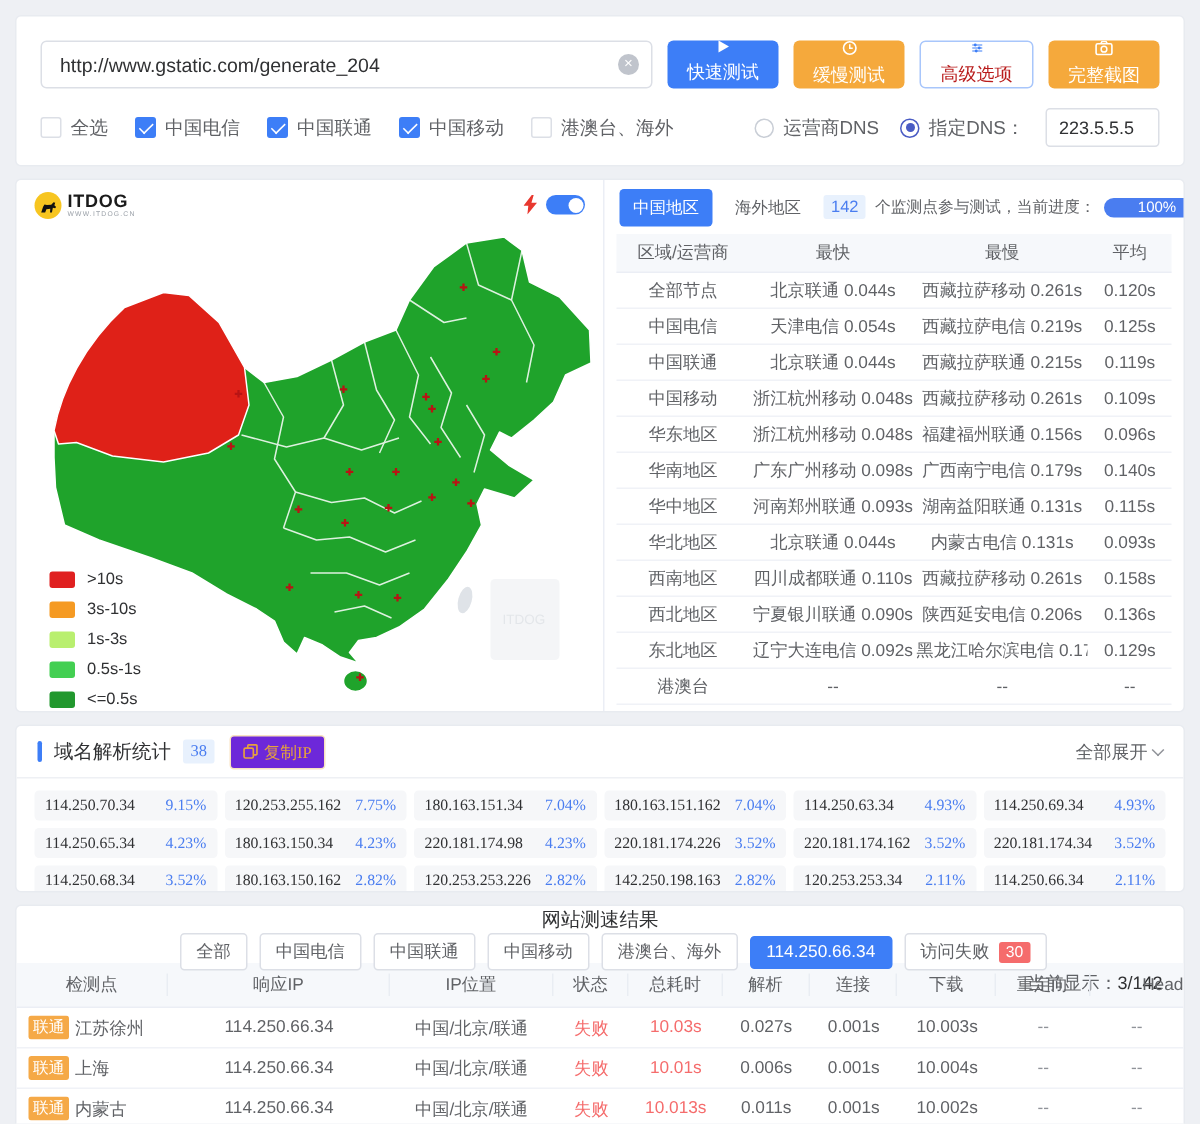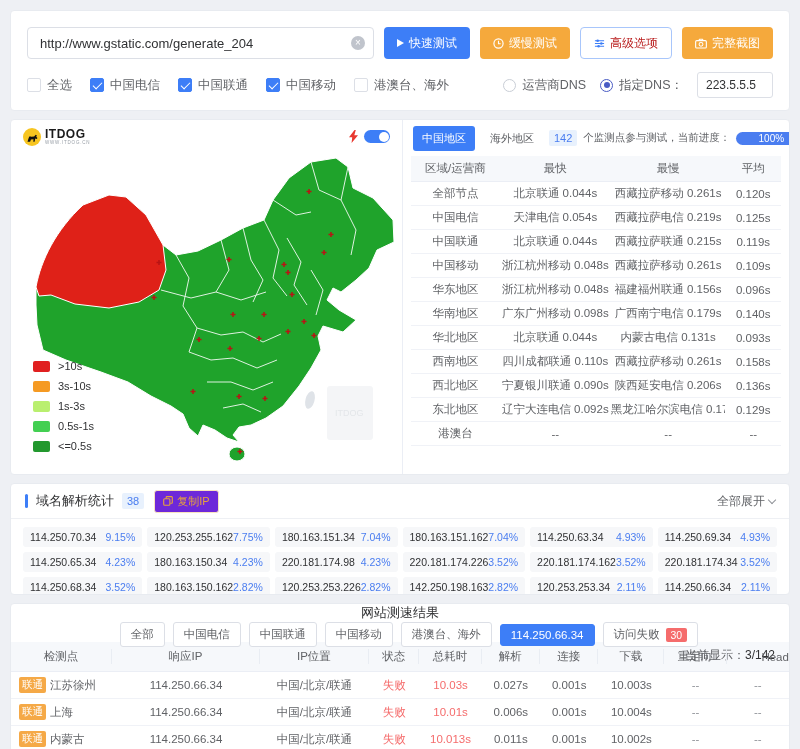--- a/index.html
+++ b/index.html
@@ -19,7 +19,7 @@
     background:#c0c4cc; color:#fff; font-size:10px; line-height:14px; text-align:center; cursor:pointer; }
   .btn { height:32px; border-radius:4px; border:none; font-size:12px; padding:0 13px;
     display:inline-flex; align-items:center; gap:5px; cursor:pointer; white-space:nowrap;
-    font-family:"Liberation Sans","DejaVu Sans",sans-serif; }
+    font-family:"Liberation Sans","DejaVu Sans",sans-serif;flex-direction:column; }
   .btn-blue { background:#3d7ef7; color:#fff; }
   .btn-orange { background:#f5a93c; color:#fff; }
   .btn-plain { background:#fff; color:#b91c1c; border:1px solid #a8c6fb; }

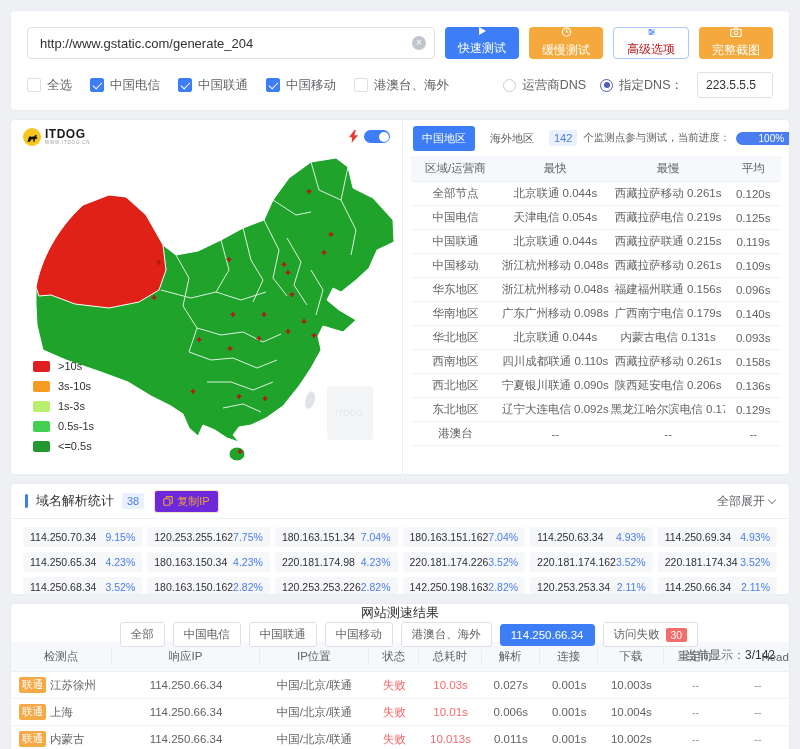--- a/index.html
+++ b/index.html
@@ -362,6 +362,12 @@
               <span class="rtd">0.140s</span>
             </div>
 
+            <div class="rtr">
+              <span class="rtd">华中地区</span>
+              <span class="rtd">河南郑州联通 0.093s</span>
+              <span class="rtd">湖南益阳联通 0.131s</span>
+              <span class="rtd">0.115s</span>
+            </div>
 
             <div class="rtr">
               <span class="rtd">华北地区</span>

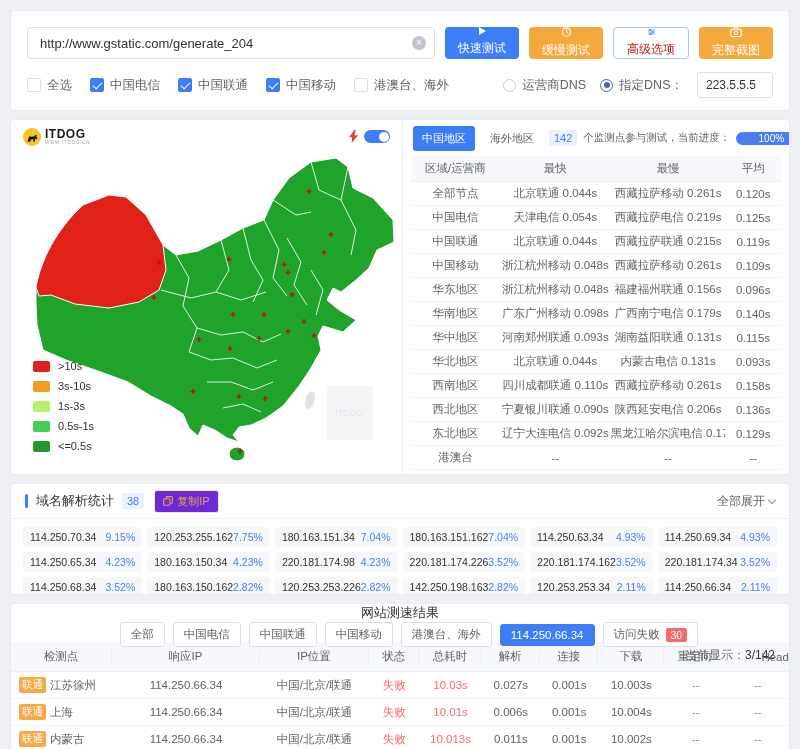--- a/index.html
+++ b/index.html
@@ -49,7 +49,7 @@
   .map-tools { position:absolute; right:12px; top:10px; display:flex; align-items:center; gap:6px; }
   .toggle { width:26px; height:13px; border-radius:7px; background:#3d7ef7; position:relative; cursor:pointer; }
   .toggle::after { content:""; position:absolute; right:1.5px; top:1.5px; width:10px; height:10px; border-radius:50%; background:#fff; }
-  .legend { position:absolute; left:22px; bottom:22px; }
+  .legend { position:absolute; left:22px; bottom:2px; }
   .lg-item { display:flex; align-items:center; gap:8px; margin-top:8px; }
   .lg-swatch { width:17px; height:11px; border-radius:2px; }
   .lg-label { font-size:11px; color:#303133; }

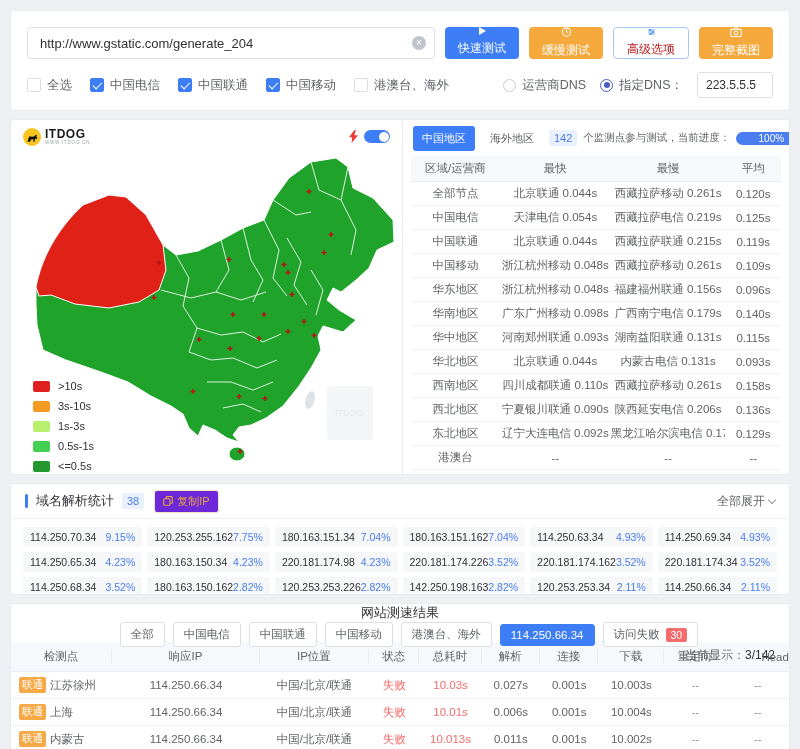--- a/index.html
+++ b/index.html
@@ -69,7 +69,7 @@
   .rtd:nth-child(1){ width:24%; } .rtd:nth-child(2){ width:30%; } .rtd:nth-child(3){ width:31%; } .rtd:nth-child(4){ width:15%; }
 
   
-  .card-dns { height:112px; overflow:hidden; }
+  .card-dns { height:112px; overflow:hidden;font-family:Liberation Serif, serif; }
   .sec-head { display:flex; align-items:center; height:35px; padding:0 14px; border-bottom:1px solid #eef0f4; }
   .blue-bar { width:3px; height:14px; background:#3d7ef7; border-radius:2px; margin-right:8px; }
   .sec-title { font-size:13px; color:#303133; }

